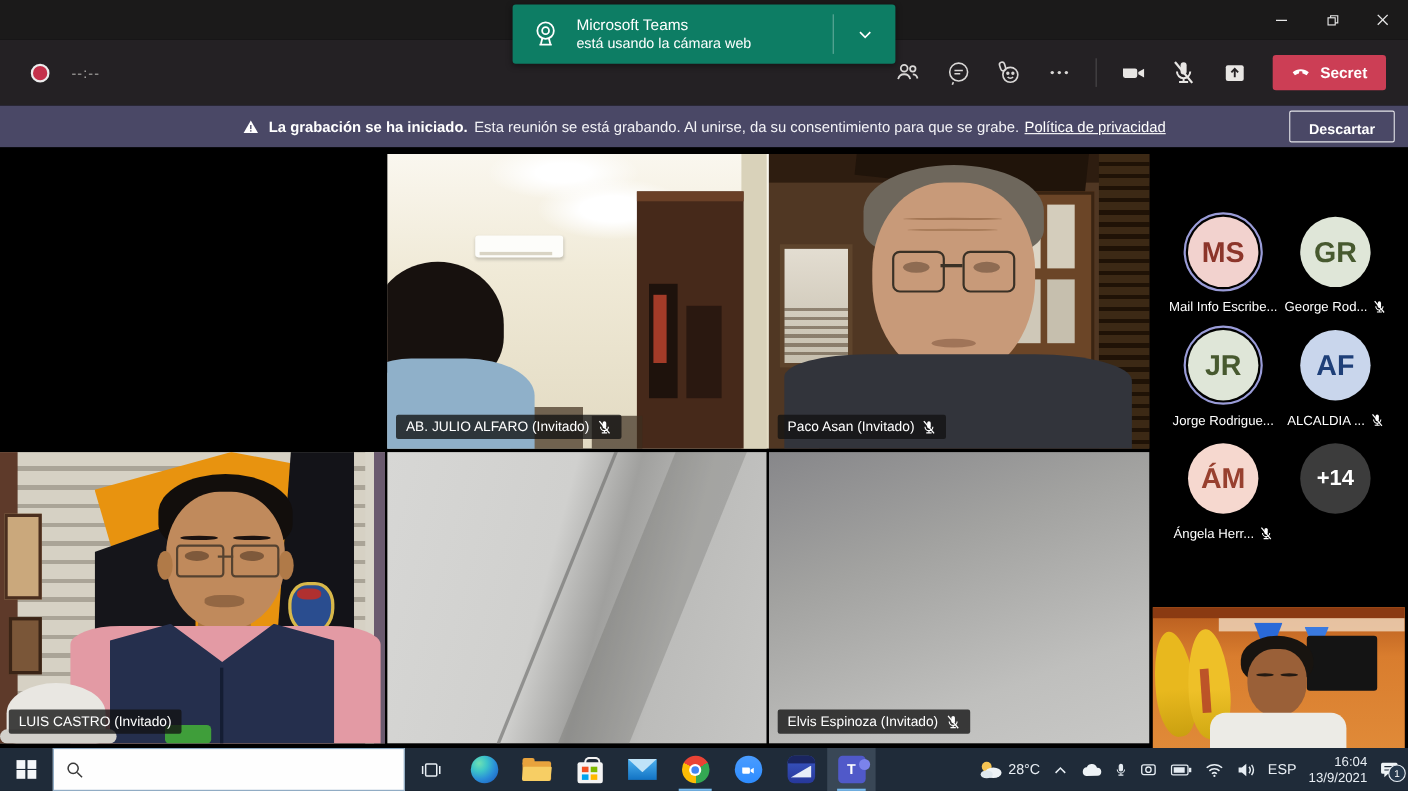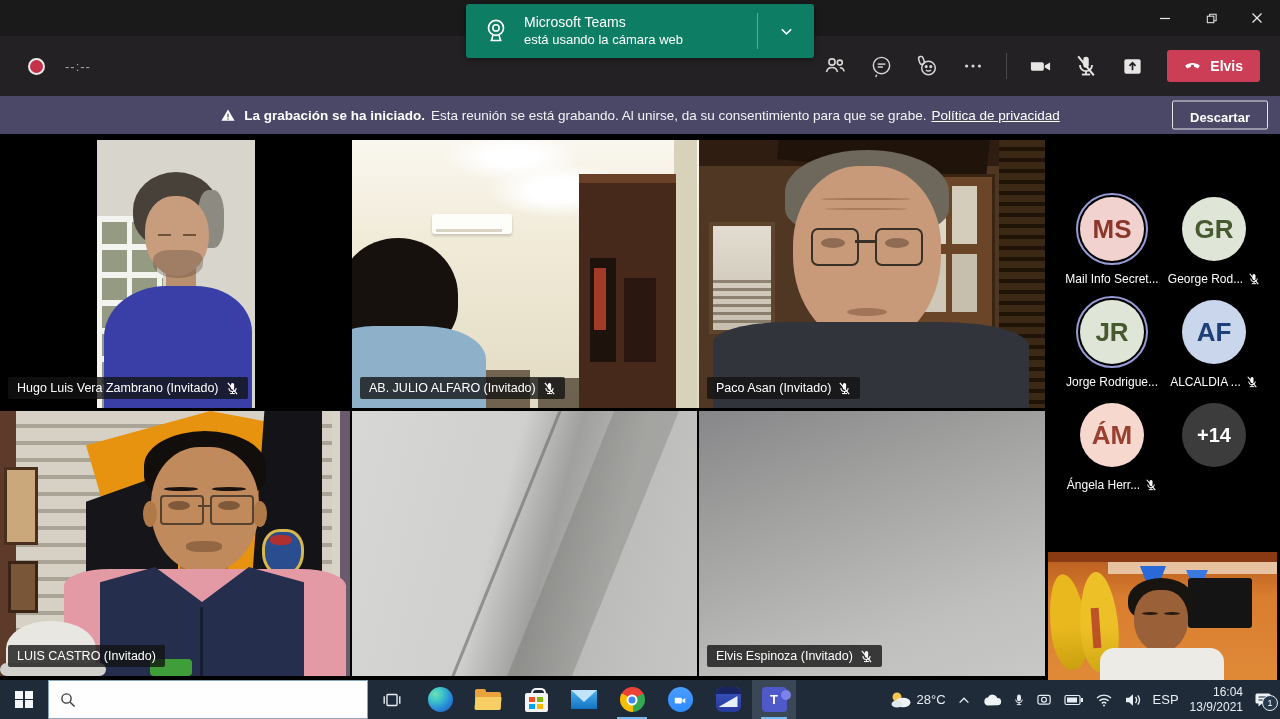--- a/index.html
+++ b/index.html
@@ -199,7 +199,7 @@
       <svg width="17" height="17" viewBox="0 0 16 16">
           <path fill="#fff" d="M1.1 7.2 C4.8 3.9 11.2 3.9 14.9 7.2 L13 9.9 C11.8 9 10.8 8.5 9.5 8.2 L9.3 6.5 C8.4 6.3 7.6 6.3 6.7 6.5 L6.5 8.2 C5.2 8.5 4.2 9 3 9.9 Z"></path>
         </svg>
-      <span>Elvis</span>
+      <span>Secret</span>
     </button>
   </div>
 </div>

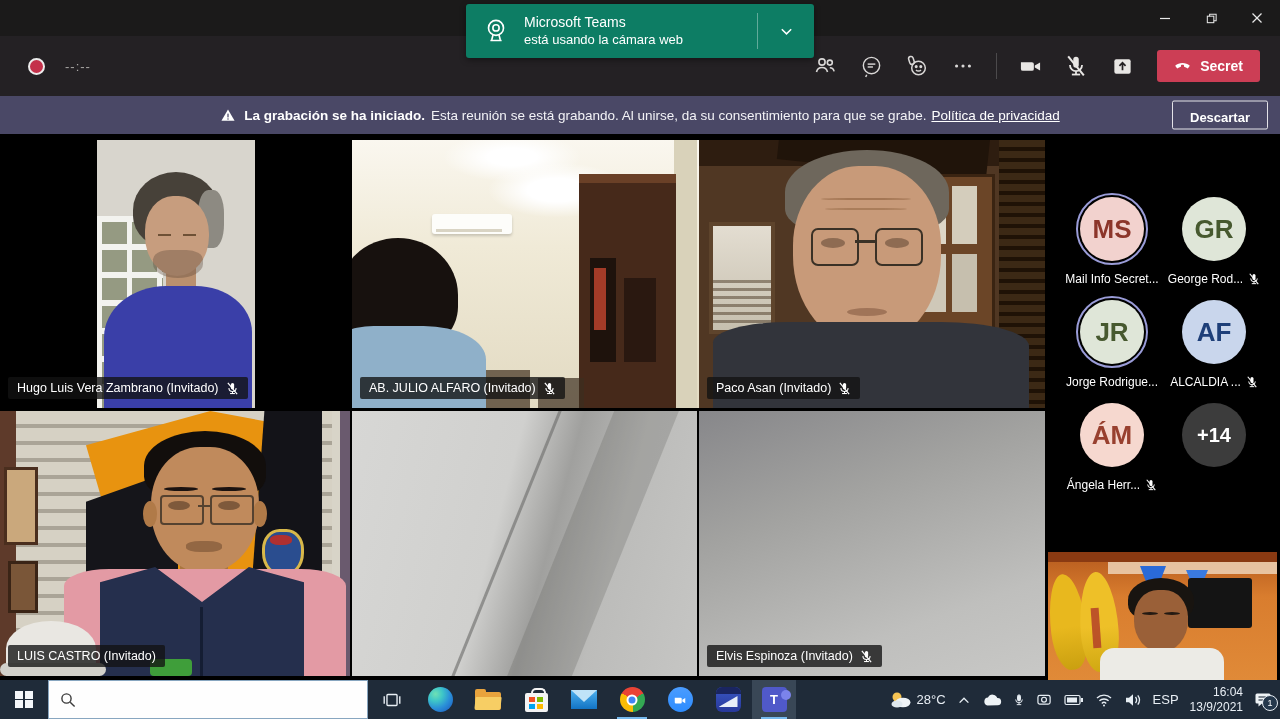--- a/index.html
+++ b/index.html
@@ -374,7 +374,7 @@
     <div class="cell" style="left:12px;top:63px">
       <div class="avatar av-ms ring">MS</div>
       <div class="av-label">
-        <span>Mail Info Secret...</span>
+        <span>Mail Info Escribe...</span>
       </div>
     </div>
 

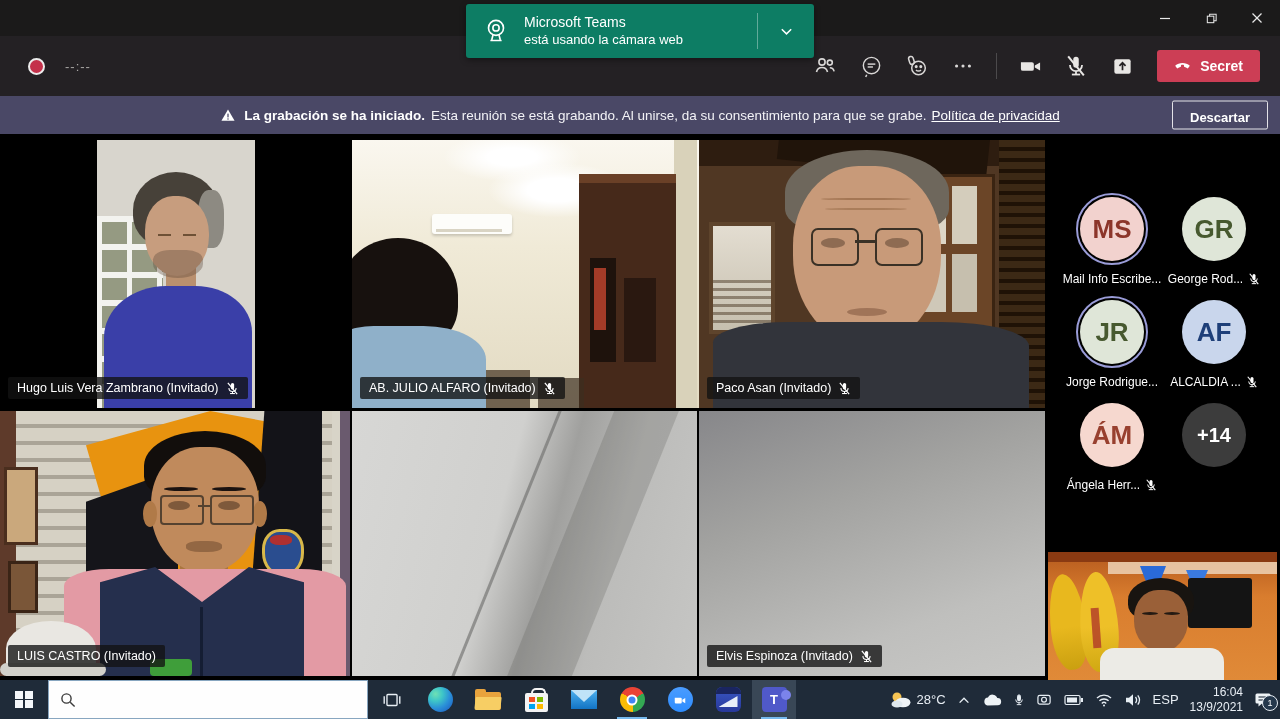--- a/index.html
+++ b/index.html
@@ -218,30 +218,6 @@
 
 <div class="stage">
 
-  <div class="tile" style="left:0;top:6px;width:350px;height:268px">
-    <div class="art">
-      <i class="sh" style="left:97px;top:0;width:158px;height:268px;background:#d8d5cd"></i>
-      <i class="sh" style="left:97px;top:76px;width:66px;height:192px;background:#959a82;background-image:repeating-linear-gradient(180deg,#f3f3ef 0 6px,rgba(0,0,0,0) 6px 28px),repeating-linear-gradient(90deg,#f3f3ef 0 5px,rgba(0,0,0,0) 5px 30px)"></i>
-      <i class="sh" style="left:133px;top:32px;width:86px;height:76px;background:#474139;border-radius:50% 50% 42% 42%"></i>
-      <i class="sh" style="left:198px;top:50px;width:26px;height:58px;background:#8d8a82;border-radius:40%"></i>
-      <i class="sh" style="left:166px;top:124px;width:30px;height:32px;background:#b9906f"></i>
-      <i class="sh" style="left:145px;top:56px;width:64px;height:80px;background:#c79d7e;border-radius:48% 52% 55% 55%"></i>
-      <i class="sh" style="left:158px;top:94px;width:13px;height:2px;background:#6e5136"></i>
-      <i class="sh" style="left:183px;top:94px;width:13px;height:2px;background:#6e5136"></i>
-      <i class="sh" style="left:153px;top:110px;width:50px;height:28px;background:rgba(90,70,55,.35);border-radius:40% 40% 60% 60%"></i>
-      <i class="sh" style="left:104px;top:146px;width:148px;height:122px;background:#3a3fa8;border-radius:42% 38% 0 0"></i>
-    </div>
-    <div class="name-label">
-      <span>Hugo Luis Vera Zambrano (Invitado)</span>
-      <svg width="13" height="13" viewBox="0 0 16 16">
-          <rect x="6" y="1.2" width="4" height="8" rx="2" fill="#fff"></rect>
-          <path d="M3.6 7.3 a4.4 4.4 0 0 0 8.8 0" fill="none" stroke="#fff" stroke-width="1.3"></path>
-          <line x1="8" y1="11.8" x2="8" y2="14" stroke="#fff" stroke-width="1.3"></line>
-          <line x1="5" y1="14.2" x2="11" y2="14.2" stroke="#fff" stroke-width="1.3"></line>
-          <line x1="2.3" y1="1" x2="13.7" y2="14.8" stroke="#fff" stroke-width="1.5"></line>
-        </svg>
-    </div>
-  </div>
 
   <div class="tile" style="left:352px;top:6px;width:393px;height:268px">
     <div class="art" style="background:linear-gradient(180deg,#faf7ef 0%,#f0ead7 40%,#e2dac2 100%)">

